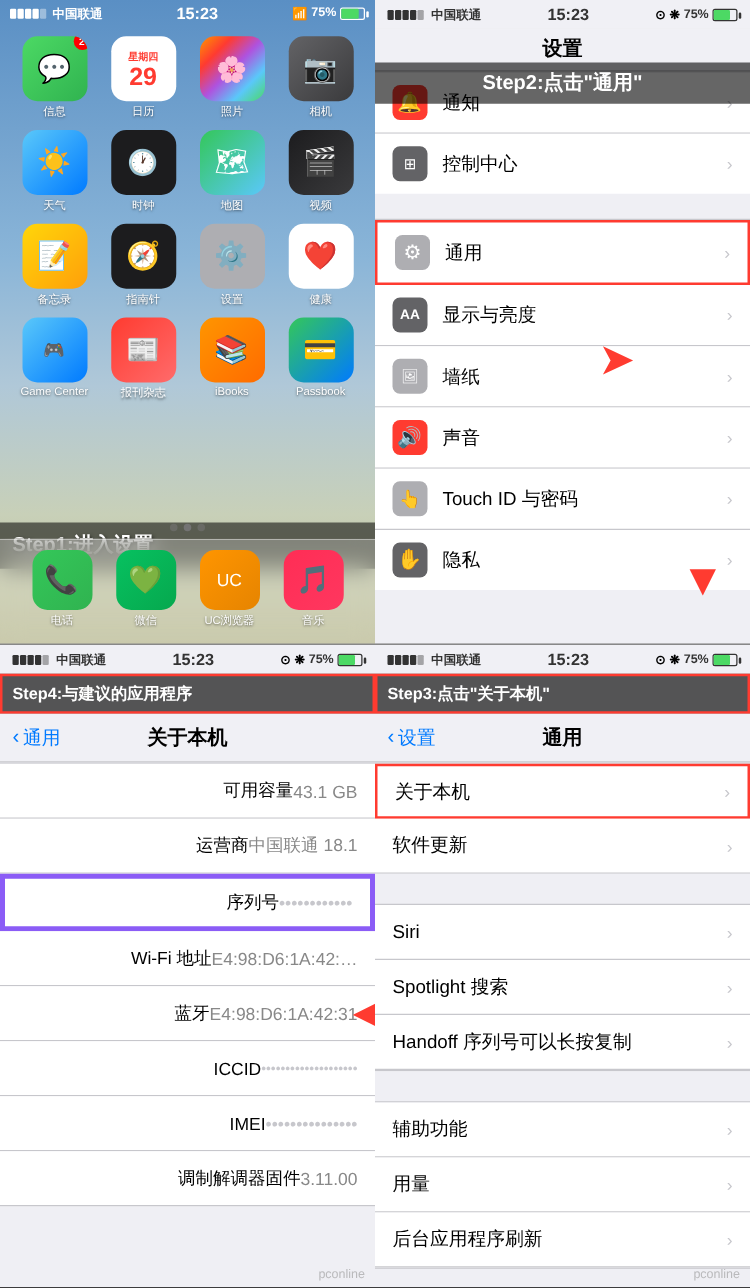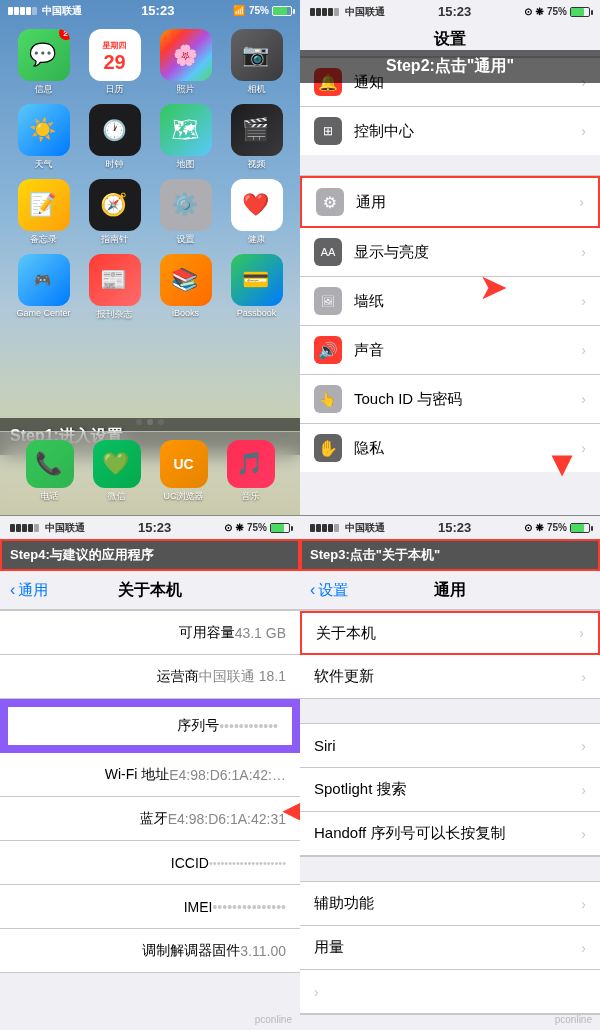--- a/index.html
+++ b/index.html
@@ -516,7 +516,7 @@
       <span class="row-chevron">›</span>
     </div>
     <div class="settings-row">
-      <div class="row-icon icon-display" style="font-size:11px;font-weight:400;">AA</div>
+      <div class="row-icon icon-display" style="font-size:11px;font-weight:700;">AA</div>
       <span class="row-label">显示与亮度</span>
       <span class="row-chevron">›</span>
     </div>

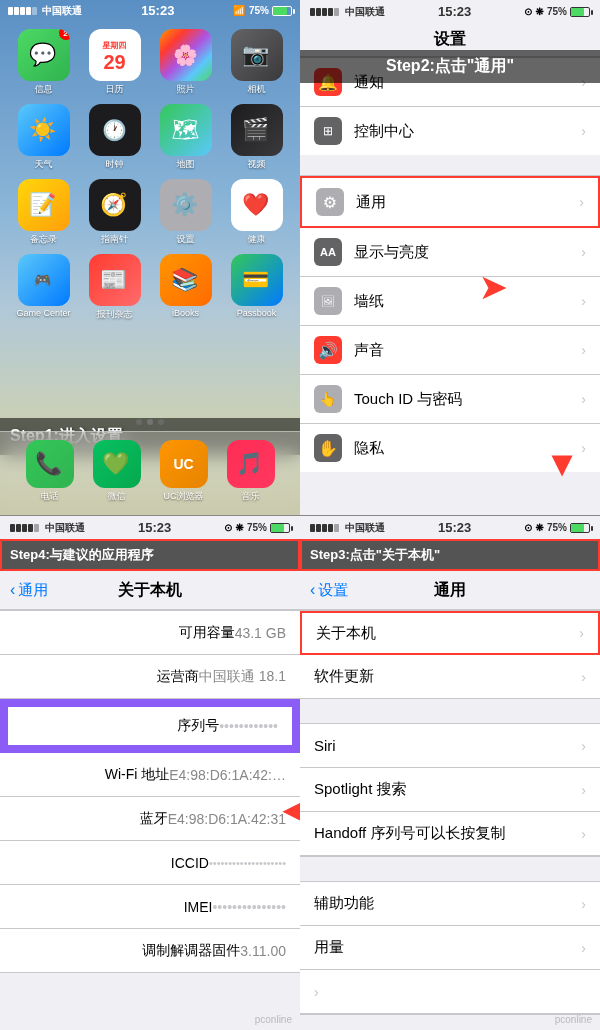--- a/index.html
+++ b/index.html
@@ -448,7 +448,7 @@
     </div>
     <div class="app-icon">
       <div class="app-icon-img app-uc" style="width:48px;height:48px;border-radius:12px;">
-          <span style="font-size:14px;font-weight:bold;">UC</span>
+          <span style="font-size:14px;font-weight:normal;">UC</span>
         </div>
       <span class="app-label">UC浏览器</span>
     </div>

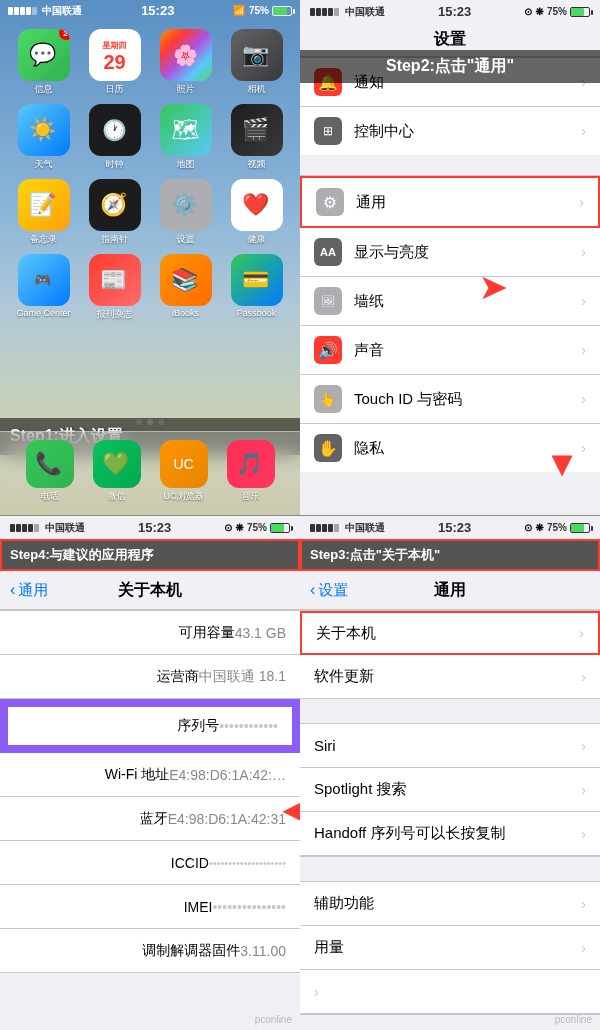--- a/index.html
+++ b/index.html
@@ -243,7 +243,7 @@
       color: #888;
     }
     .info-row-highlighted {
-      border: 8px solid #8b5cf6;
+      border: 4px solid #8b5cf6;
     }
     .back-chevron {
       color: #007aff;

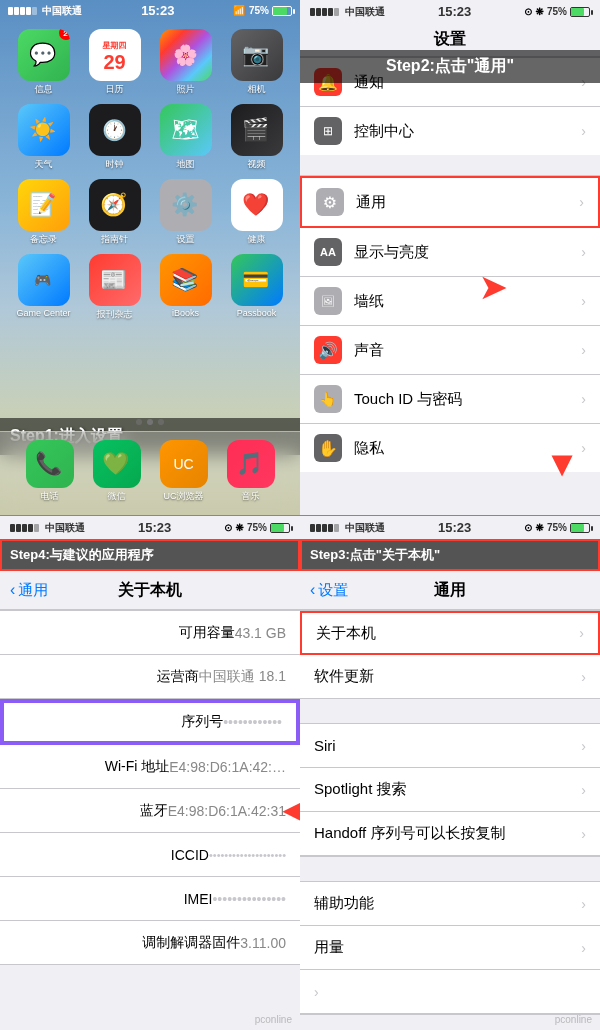--- a/index.html
+++ b/index.html
@@ -707,6 +707,7 @@
       <span class="general-chevron">›</span>
     </div>
     <div class="general-row">
+      <span class="general-label">后台应用程序刷新</span>
       <span class="general-chevron">›</span>
     </div>
   </div>

